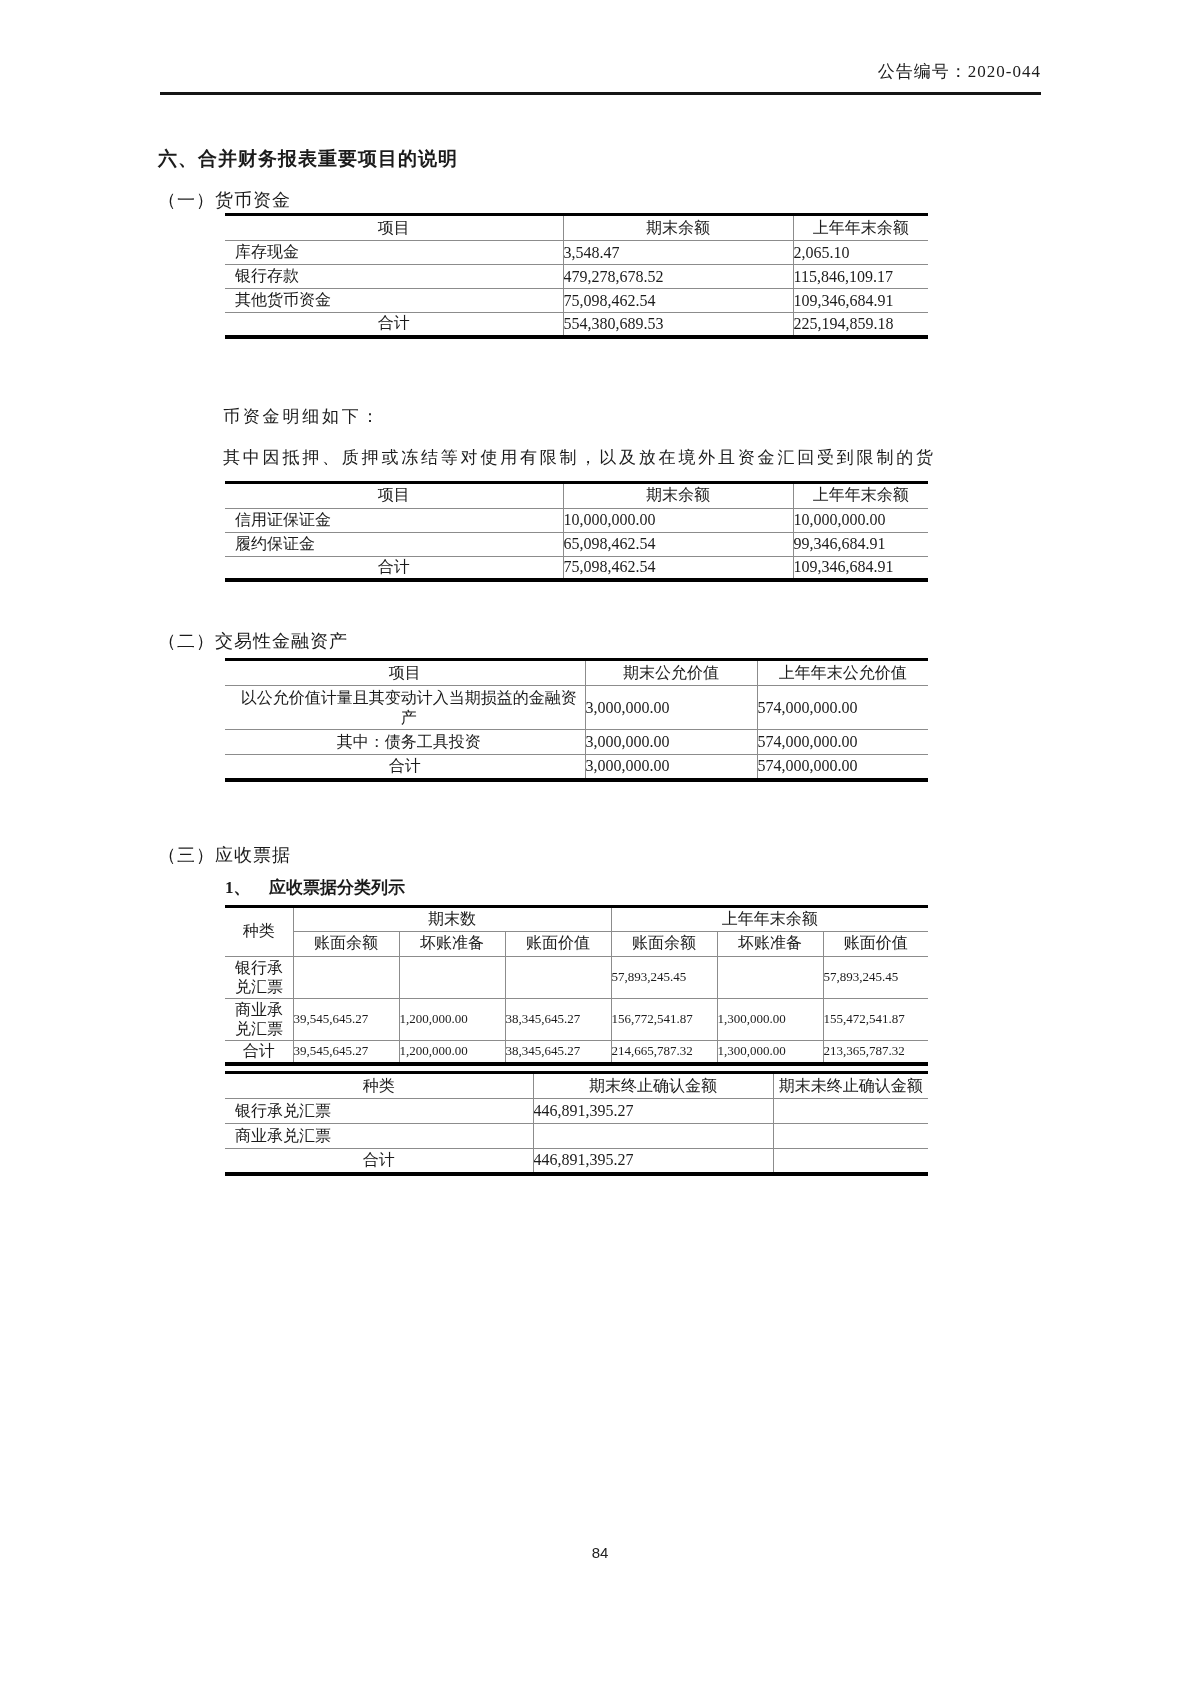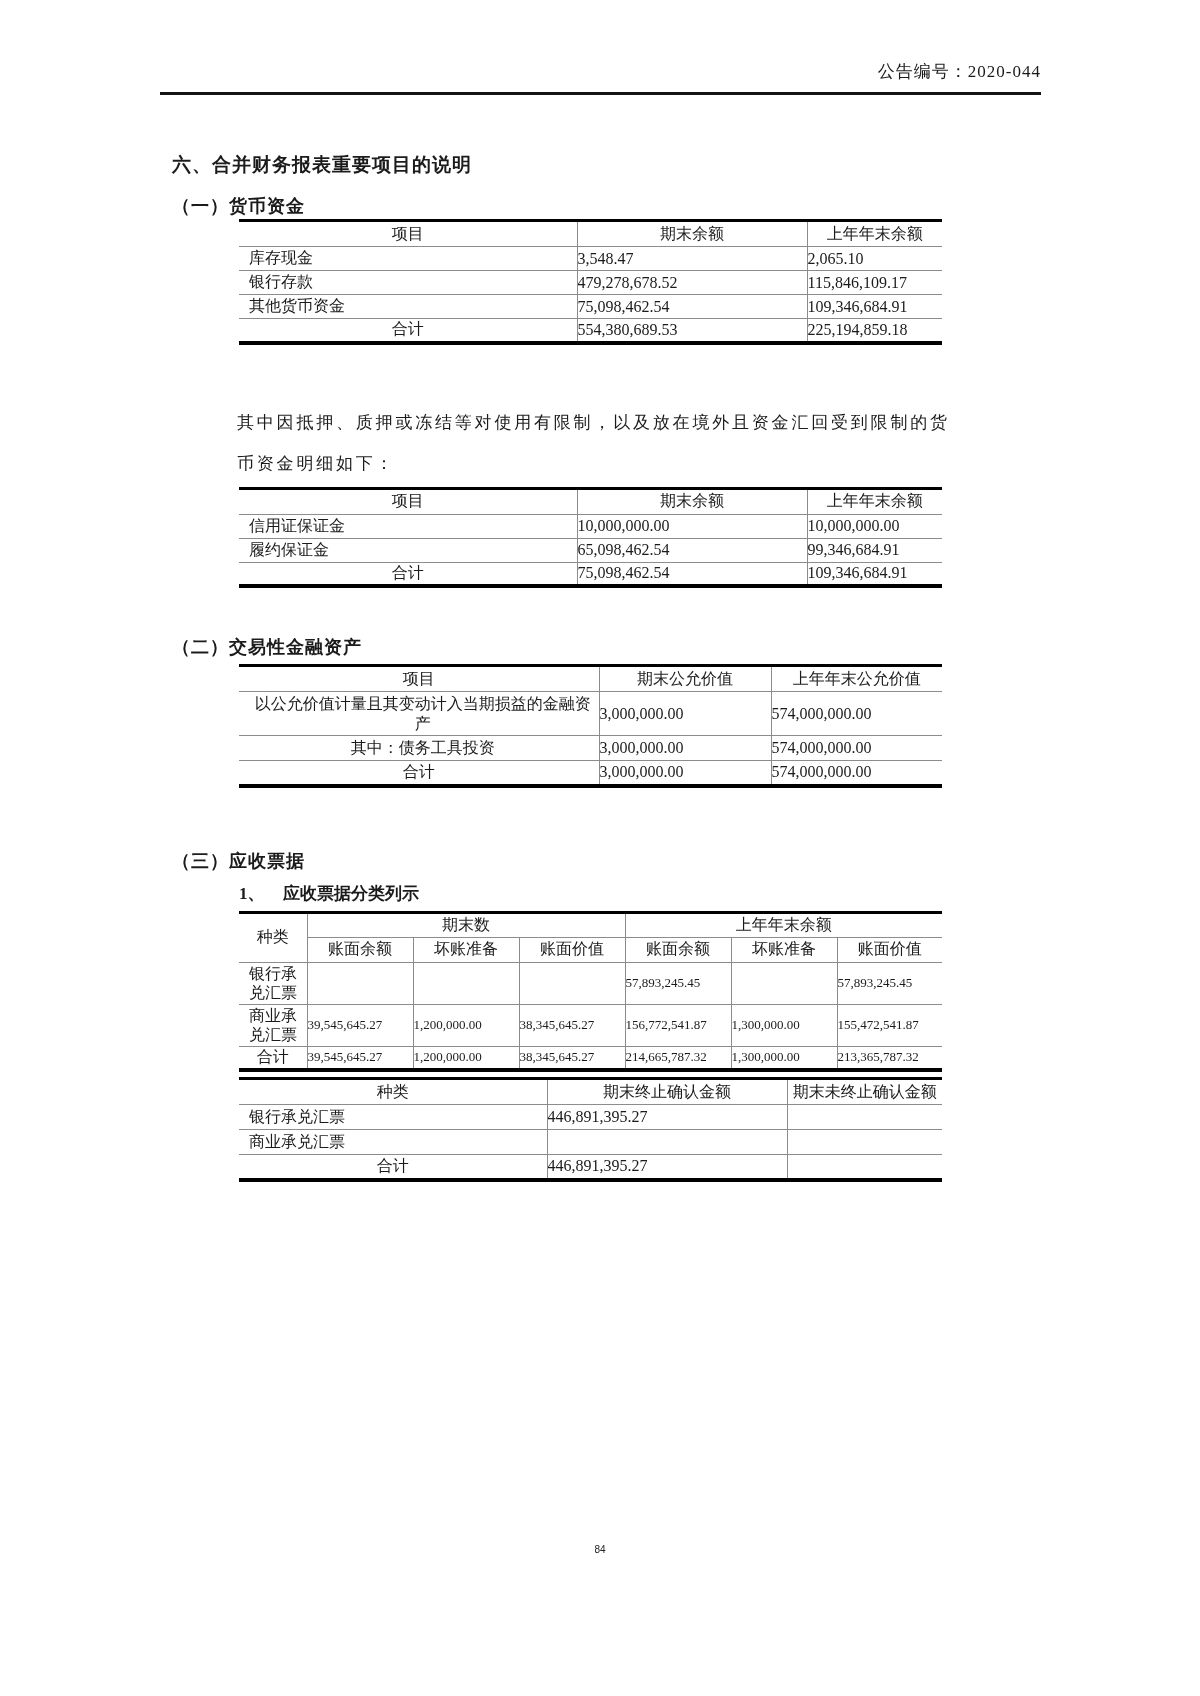--- a/index.html
+++ b/index.html
@@ -22,7 +22,7 @@
     background:#151515;
   }
   
-  .content{position:absolute;top:146px;left:172px;width:871px;margin-top:6px;}
+  .content{position:absolute;top:146px;left:158px;width:871px;}
   .main-title{font-size:19px;font-weight:bold;letter-spacing:1px;line-height:26px;}
   .sec-title{font-size:18px;font-weight:bold;letter-spacing:1px;line-height:26px;}
   .sec1-title{margin-top:15px;}

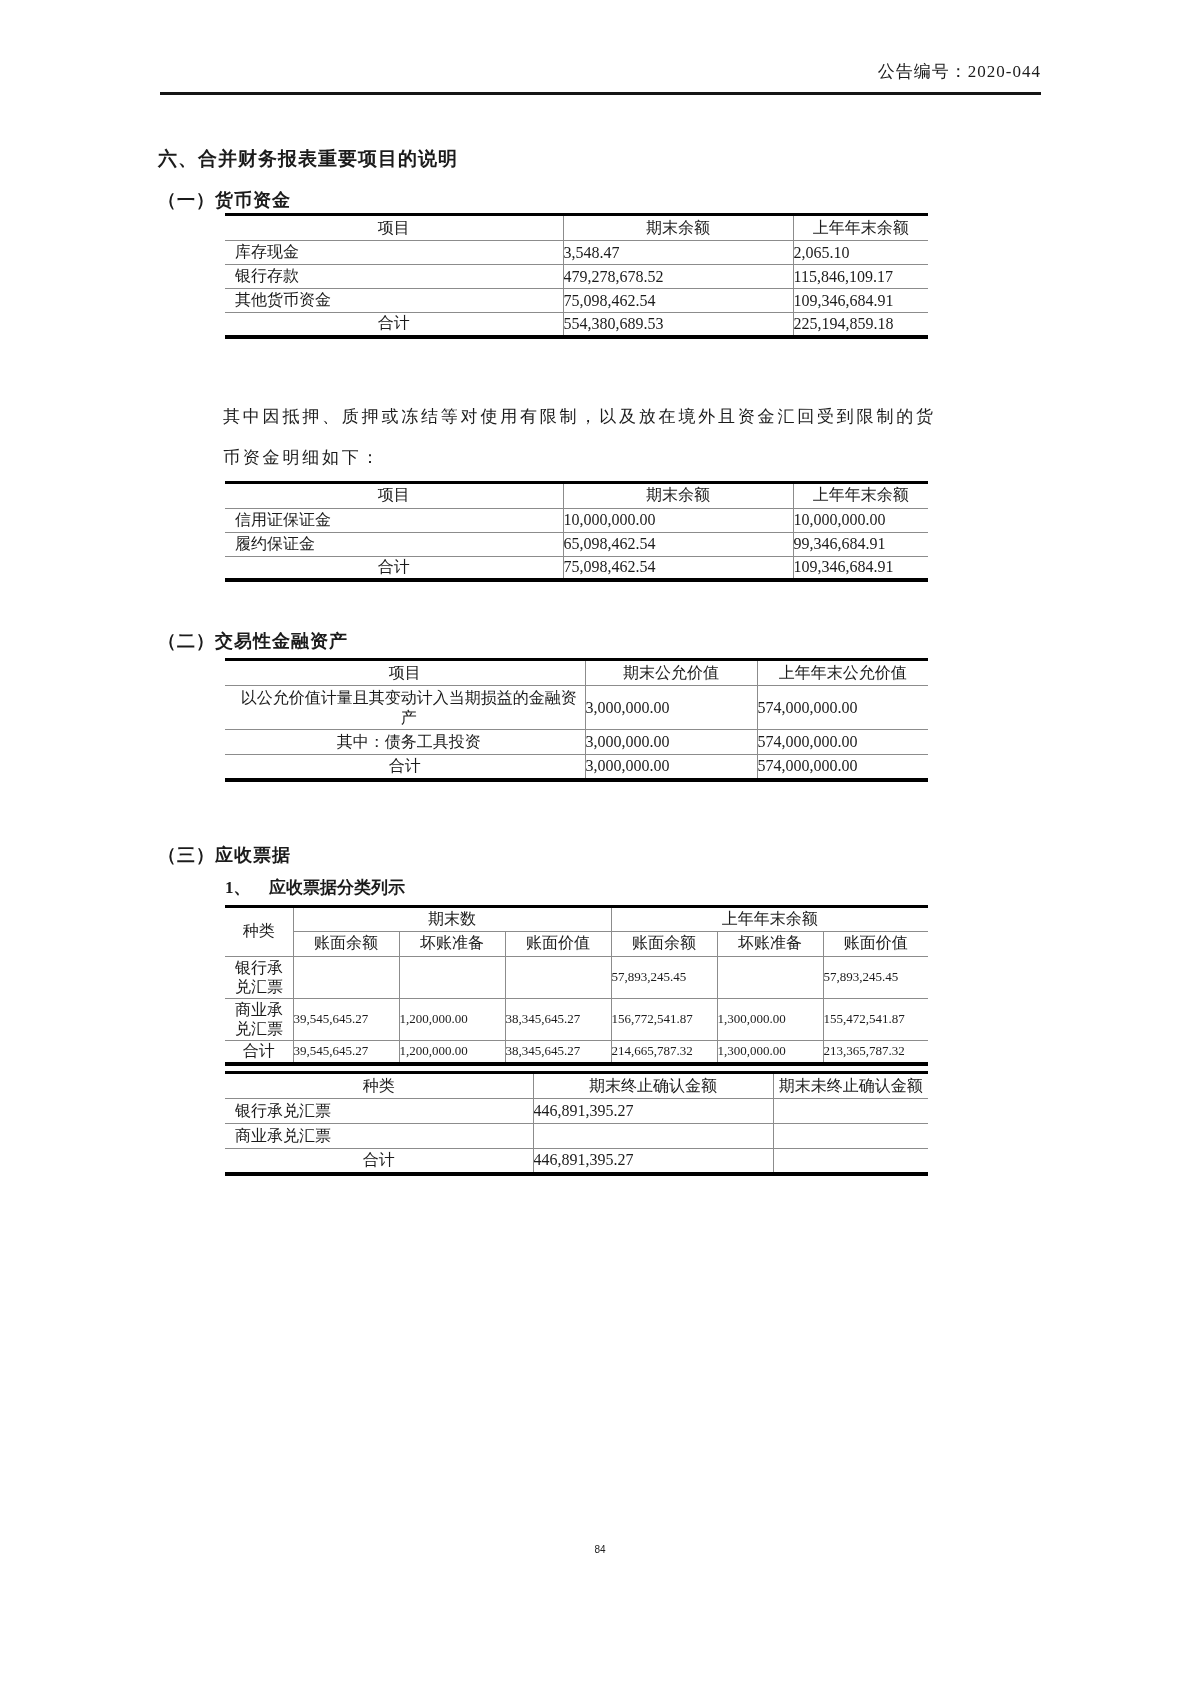--- a/index.html
+++ b/index.html
@@ -24,7 +24,7 @@
   
   .content{position:absolute;top:146px;left:158px;width:871px;}
   .main-title{font-size:19px;font-weight:bold;letter-spacing:1px;line-height:26px;}
-  .sec-title{font-size:18px;font-weight:bold;letter-spacing:1px;line-height:26px;}
+  .sec-title{font-size:18px;font-weight:normal;letter-spacing:1px;line-height:26px;}
   .sec1-title{margin-top:15px;}
   .sec2-title{margin-top:46px;}
   .sec3-title{margin-top:60px;}

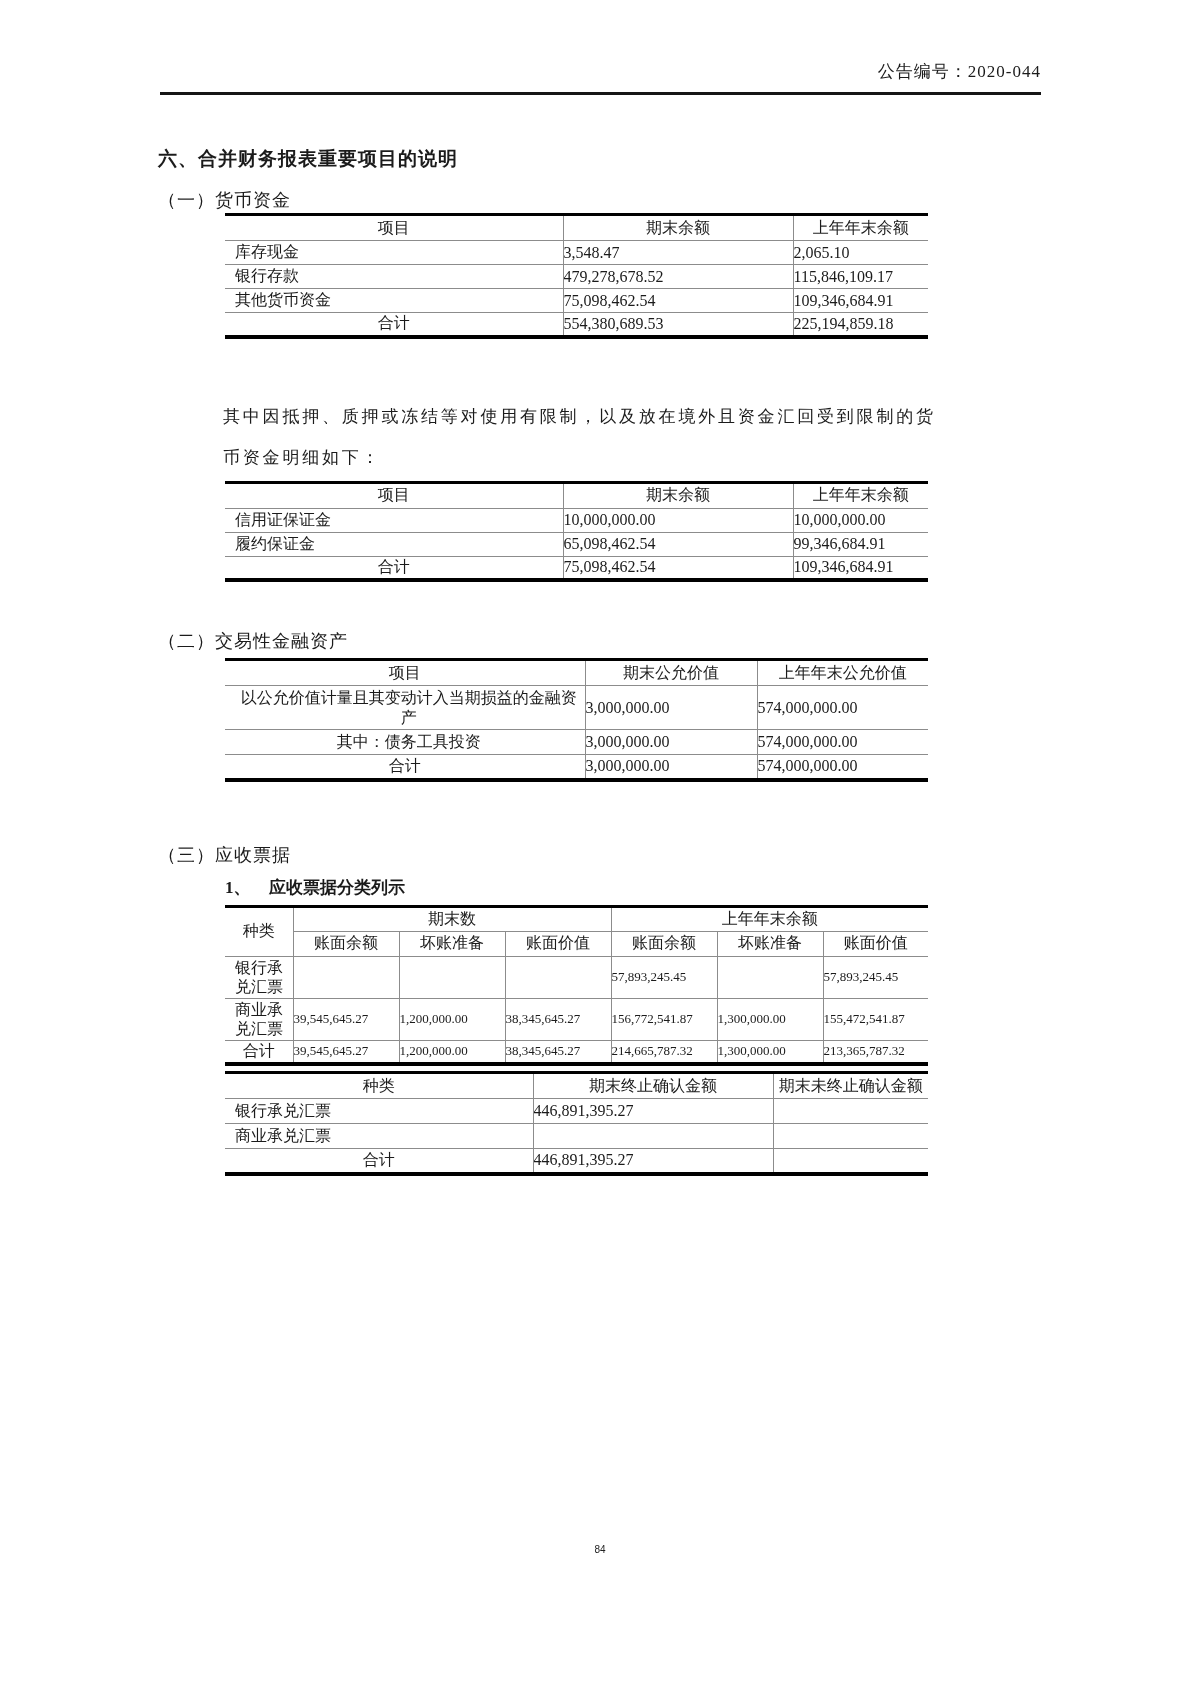--- a/index.html
+++ b/index.html
@@ -124,8 +124,8 @@
     </table>
 
     <div class="note-wrap">
+      <div class="note">币资金明细如下：</div>
       <div class="note">其中因抵押、质押或冻结等对使用有限制，以及放在境外且资金汇回受到限制的货</div>
-      <div class="note">币资金明细如下：</div>
     </div>
 
     <table class="tbl t2" style="margin-top:3px">

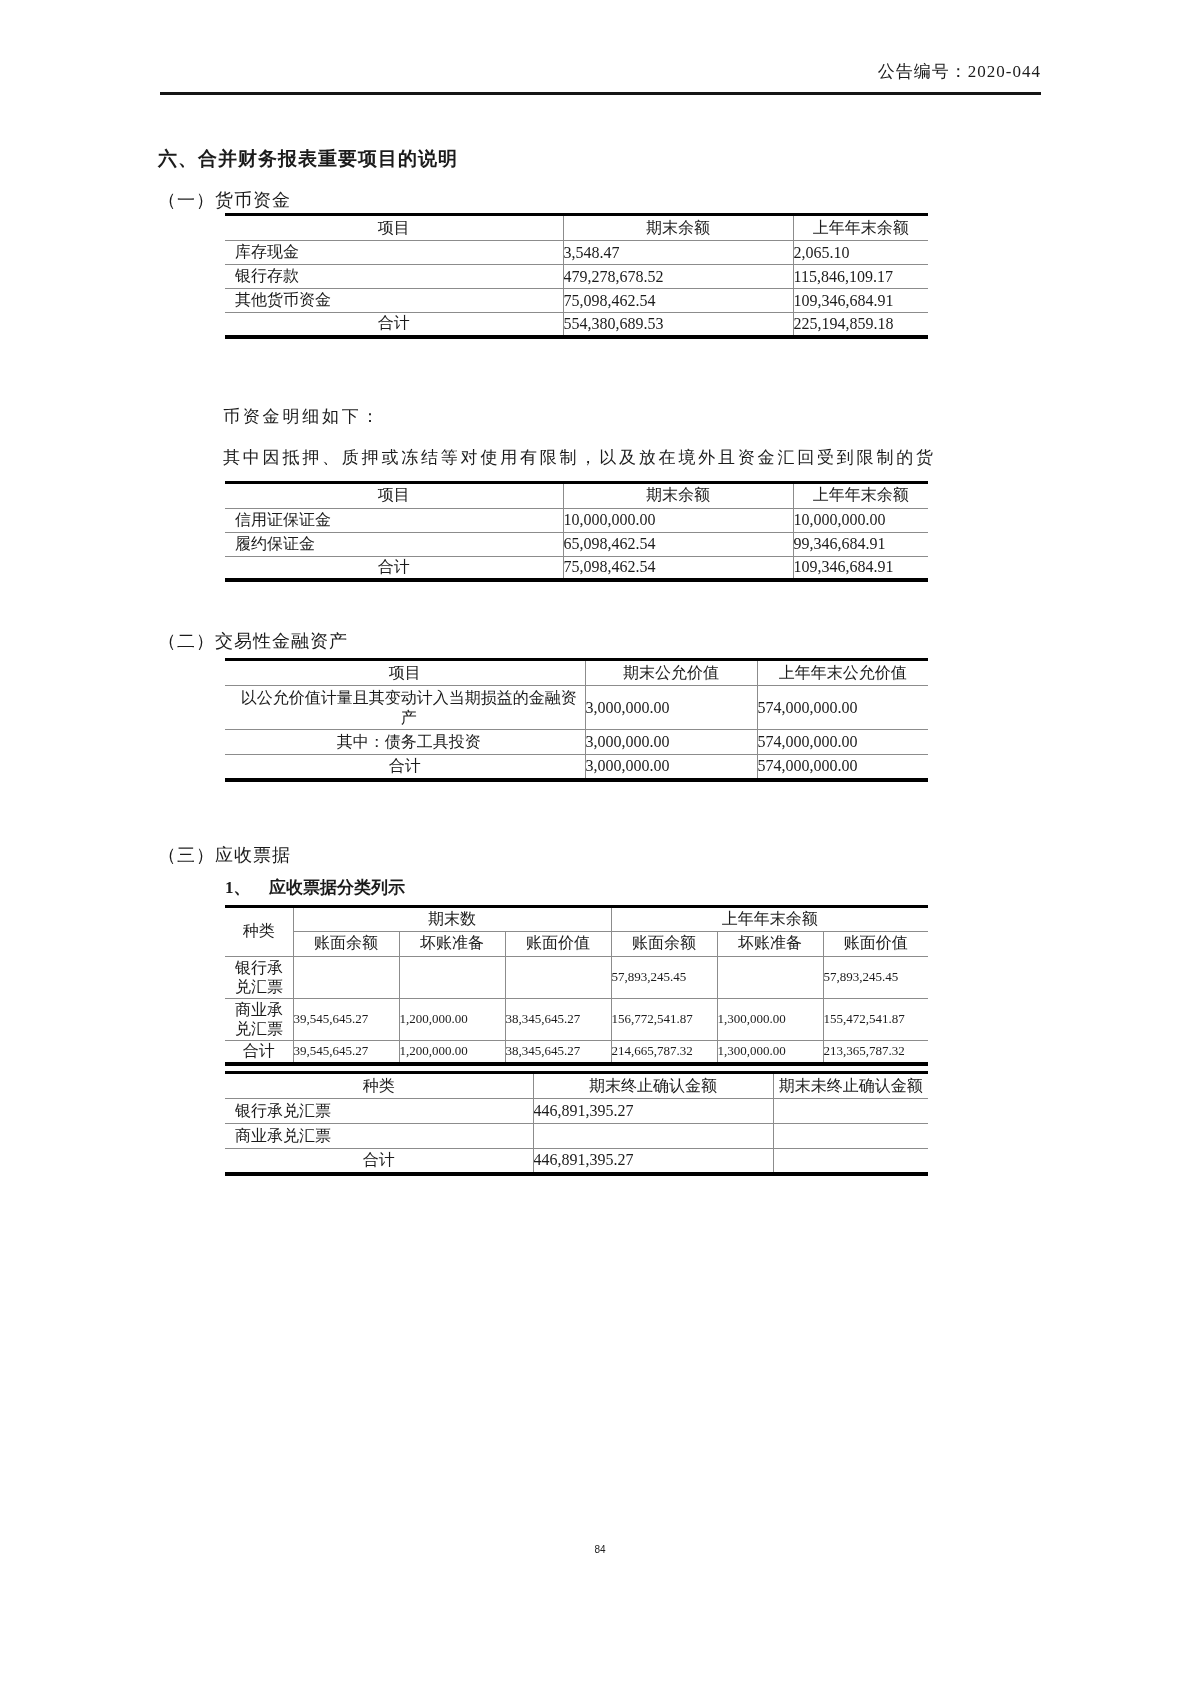--- a/index.html
+++ b/index.html
@@ -67,7 +67,7 @@
   
   .page-number{
     position:absolute;top:1544px;left:0;width:1200px;
-    text-align:center;font-size:10px;
+    text-align:center;font-size:15px;
     font-family:"Liberation Sans","DejaVu Sans",sans-serif;
     color:#222;
   }

